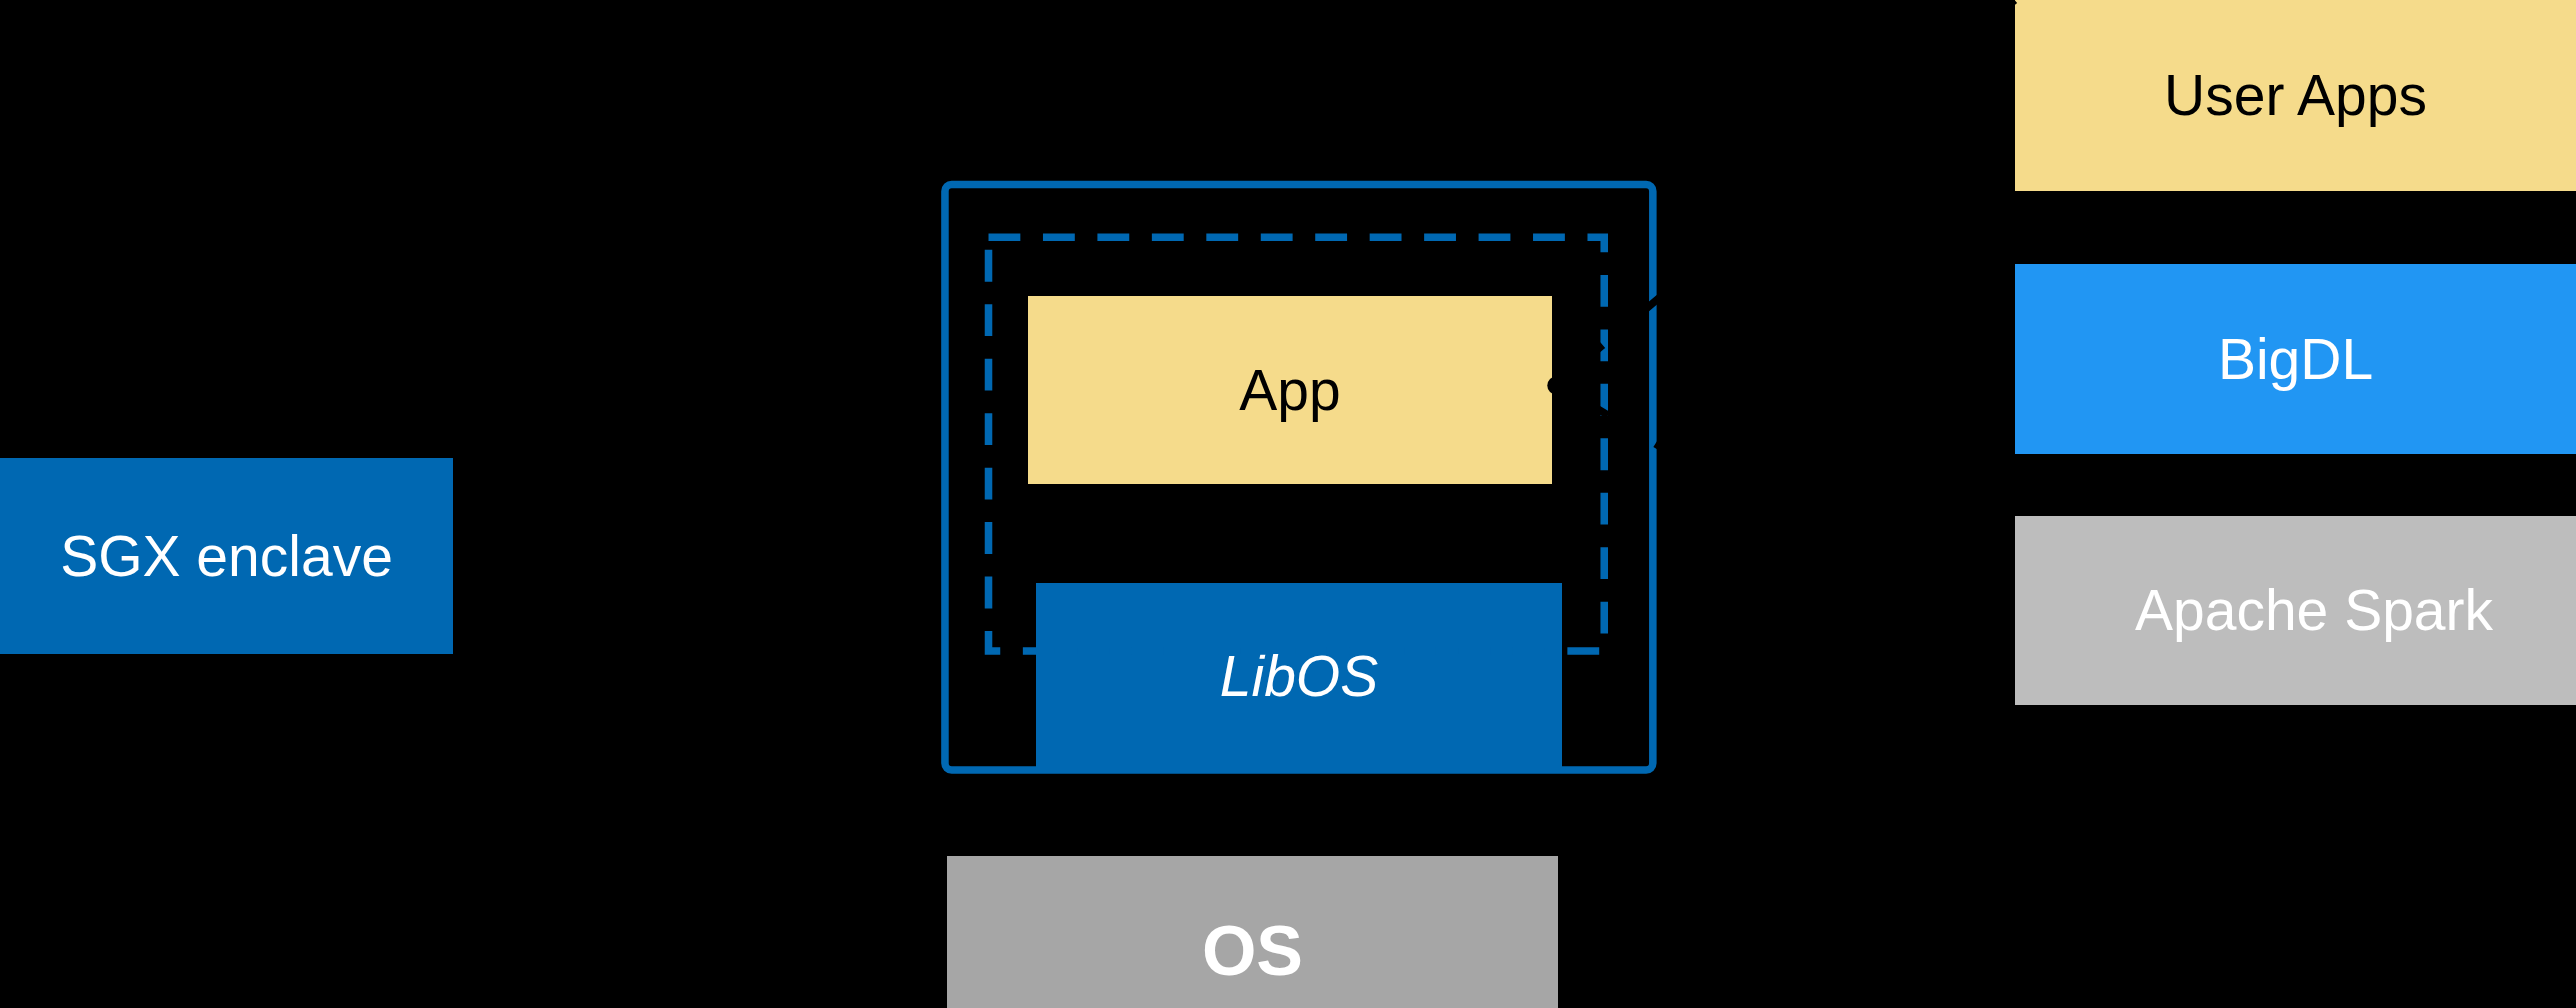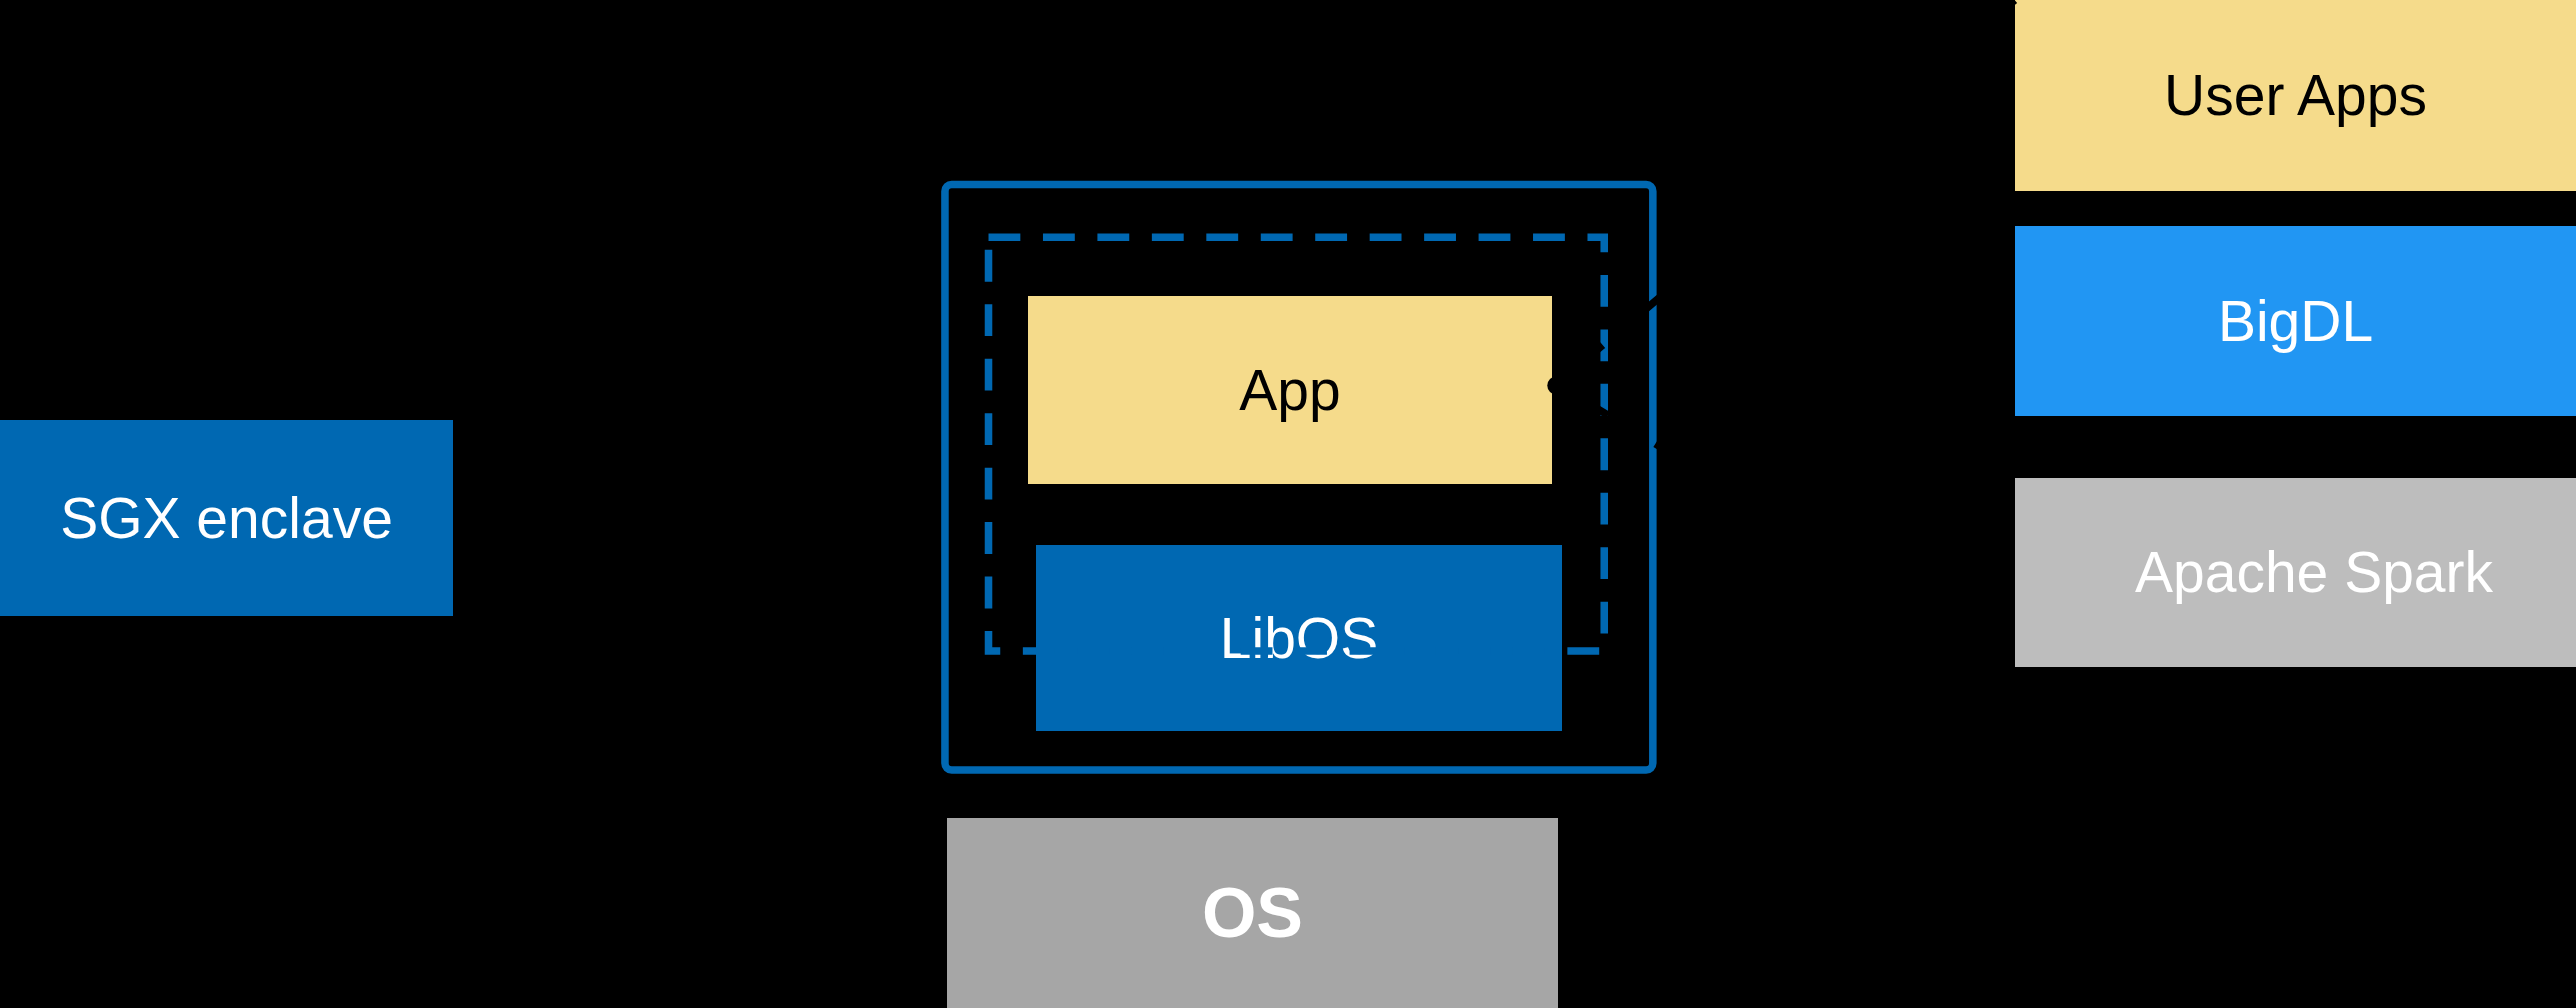--- a/index.html
+++ b/index.html
@@ -27,7 +27,7 @@
     z-index: 1;
     white-space: nowrap;
   }
-  .txt-light { color: var(--text-light, #fff); }
+  .txt-light { color: var(--text-light, #fff); margin-top: 38px; }
   .txt-dark  { color: var(--text-dark, #000); }
 
   #sgx-box   { left: 0px;    top: 420px; width: 453px; height: 196px; background: var(--intel-blue); }

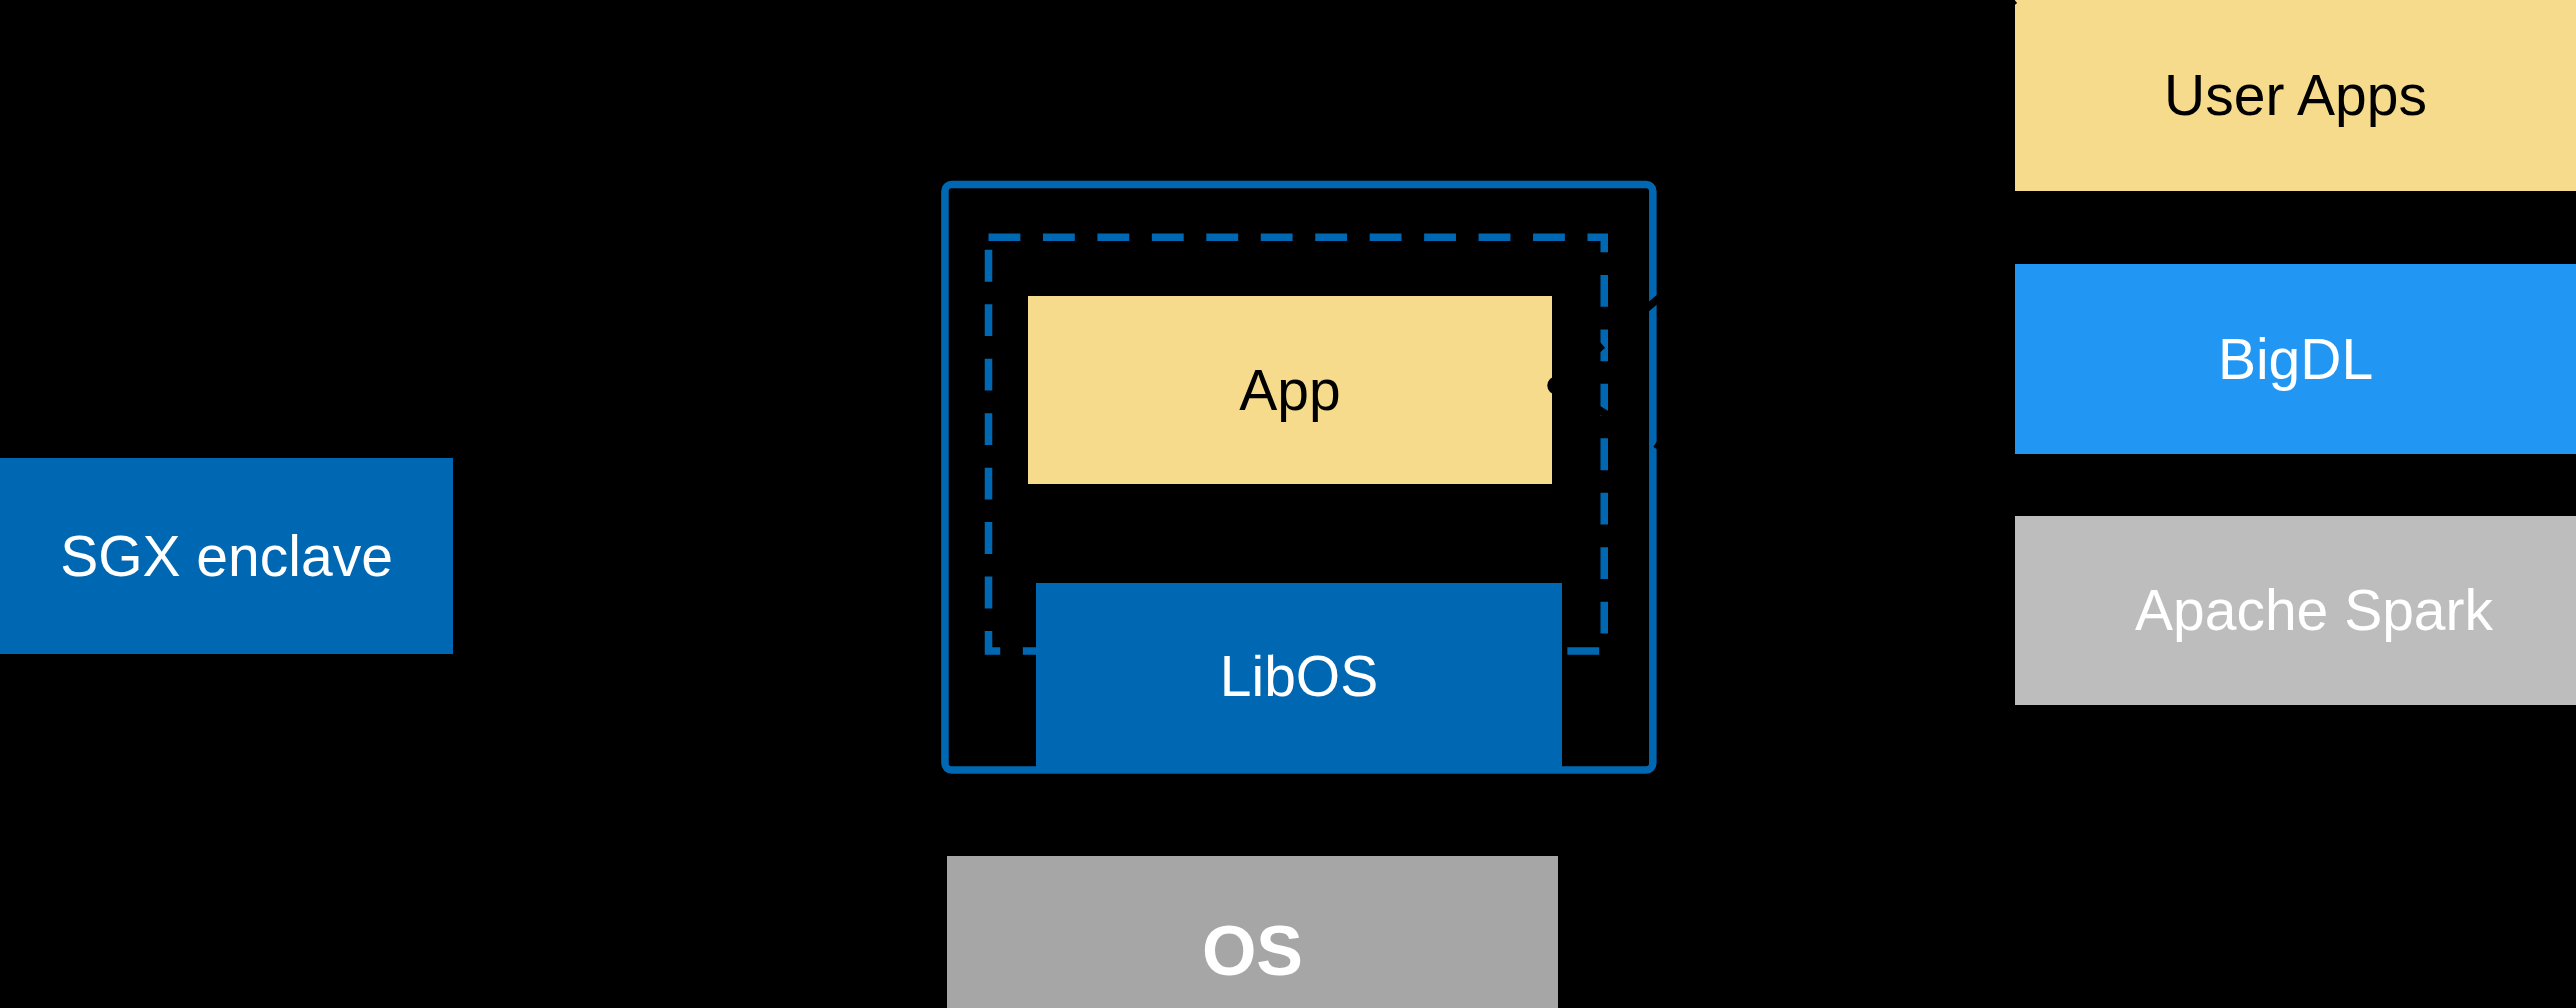--- a/index.html
+++ b/index.html
@@ -32,7 +32,7 @@
 
   #sgx-box   { left: 0px;    top: 420px; width: 453px; height: 196px; background: var(--intel-blue); }
   #app-box   { left: 1028px; top: 296px; width: 524px; height: 188px; background: var(--app-yellow); text-align: center; }
-  #libos-box { left: 1036px; top: 545px; width: 526px; height: 186px; background: var(--intel-blue); }
+  #libos-box { left: 1036px; top: 545px; width: 526px; height: 186px; background: var(--intel-blue); font-style: italic; }
   #os-box    { left: 947px; top: 818px; width: 611px; height: 190px; background: var(--os-gray); font-weight: 700; font-size: 70px; text-align: center; }
 
   #userapps-box { left: 2015px; top: 0px;   width: 561px; height: 191px; background: var(--app-yellow); }

